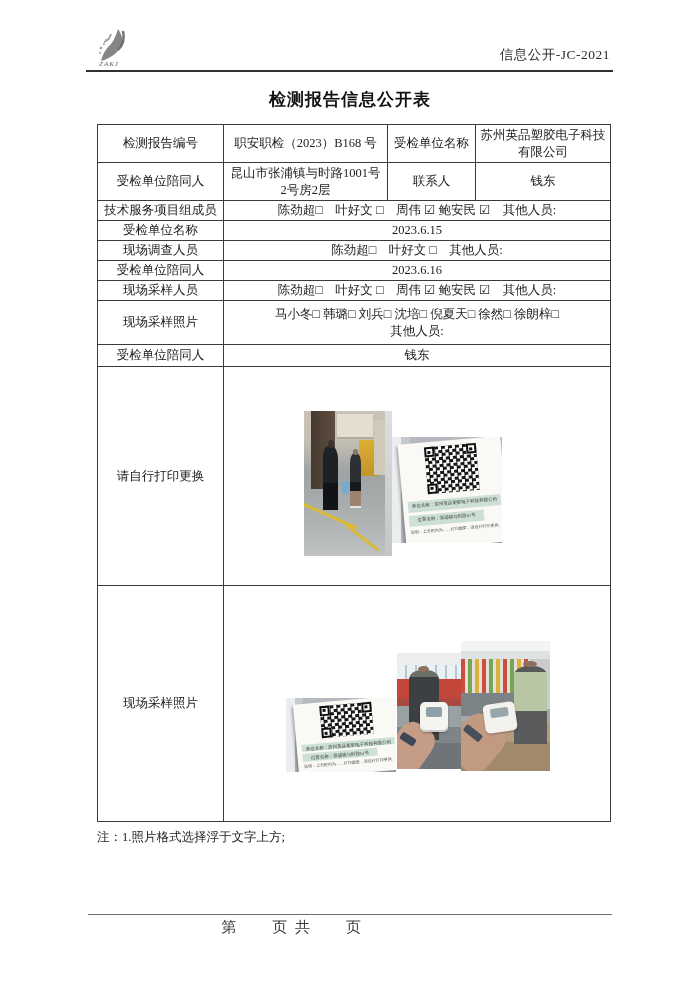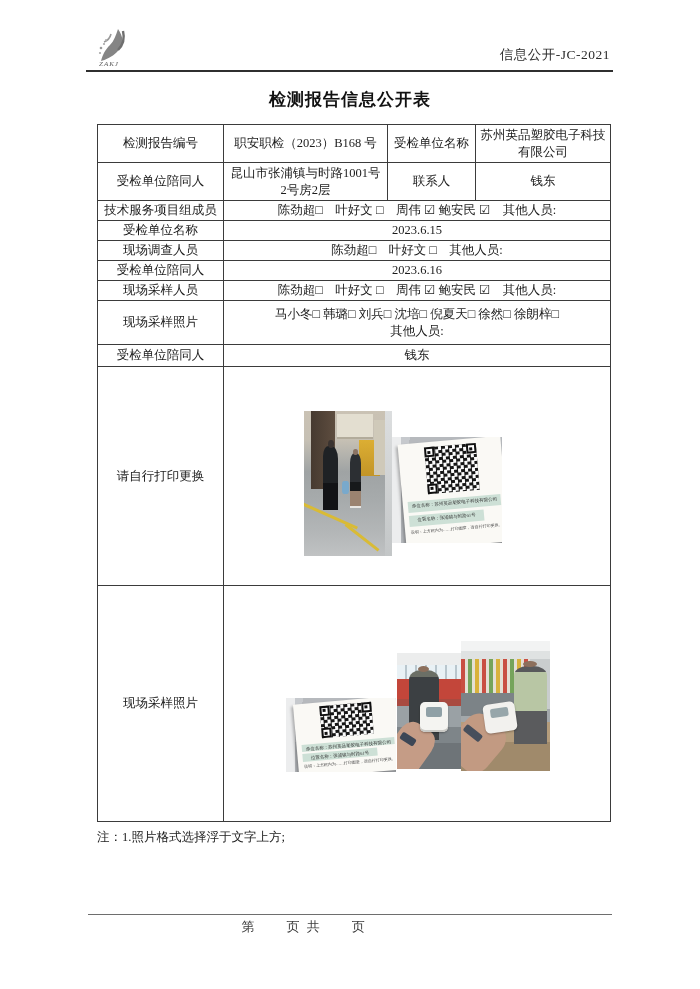--- a/index.html
+++ b/index.html
@@ -29,7 +29,7 @@
   
   .note{position:absolute;left:97px;top:829px;font-size:12.5px;color:#222;}
   .f-rule{position:absolute;left:88px;top:914px;width:524px;height:1px;background:#6e6e6e;}
-  .f-page{position:absolute;left:12px;top:918px;width:584px;text-align:center;font-size:13px;color:#3c3c3c;letter-spacing:2px;}
+  .f-page{position:absolute;left:0;top:918px;width:584px;text-align:center;font-size:15px;color:#3c3c3c;letter-spacing:2px;}
   
   .photo{position:absolute;overflow:hidden;}
   .abs{position:absolute;}

